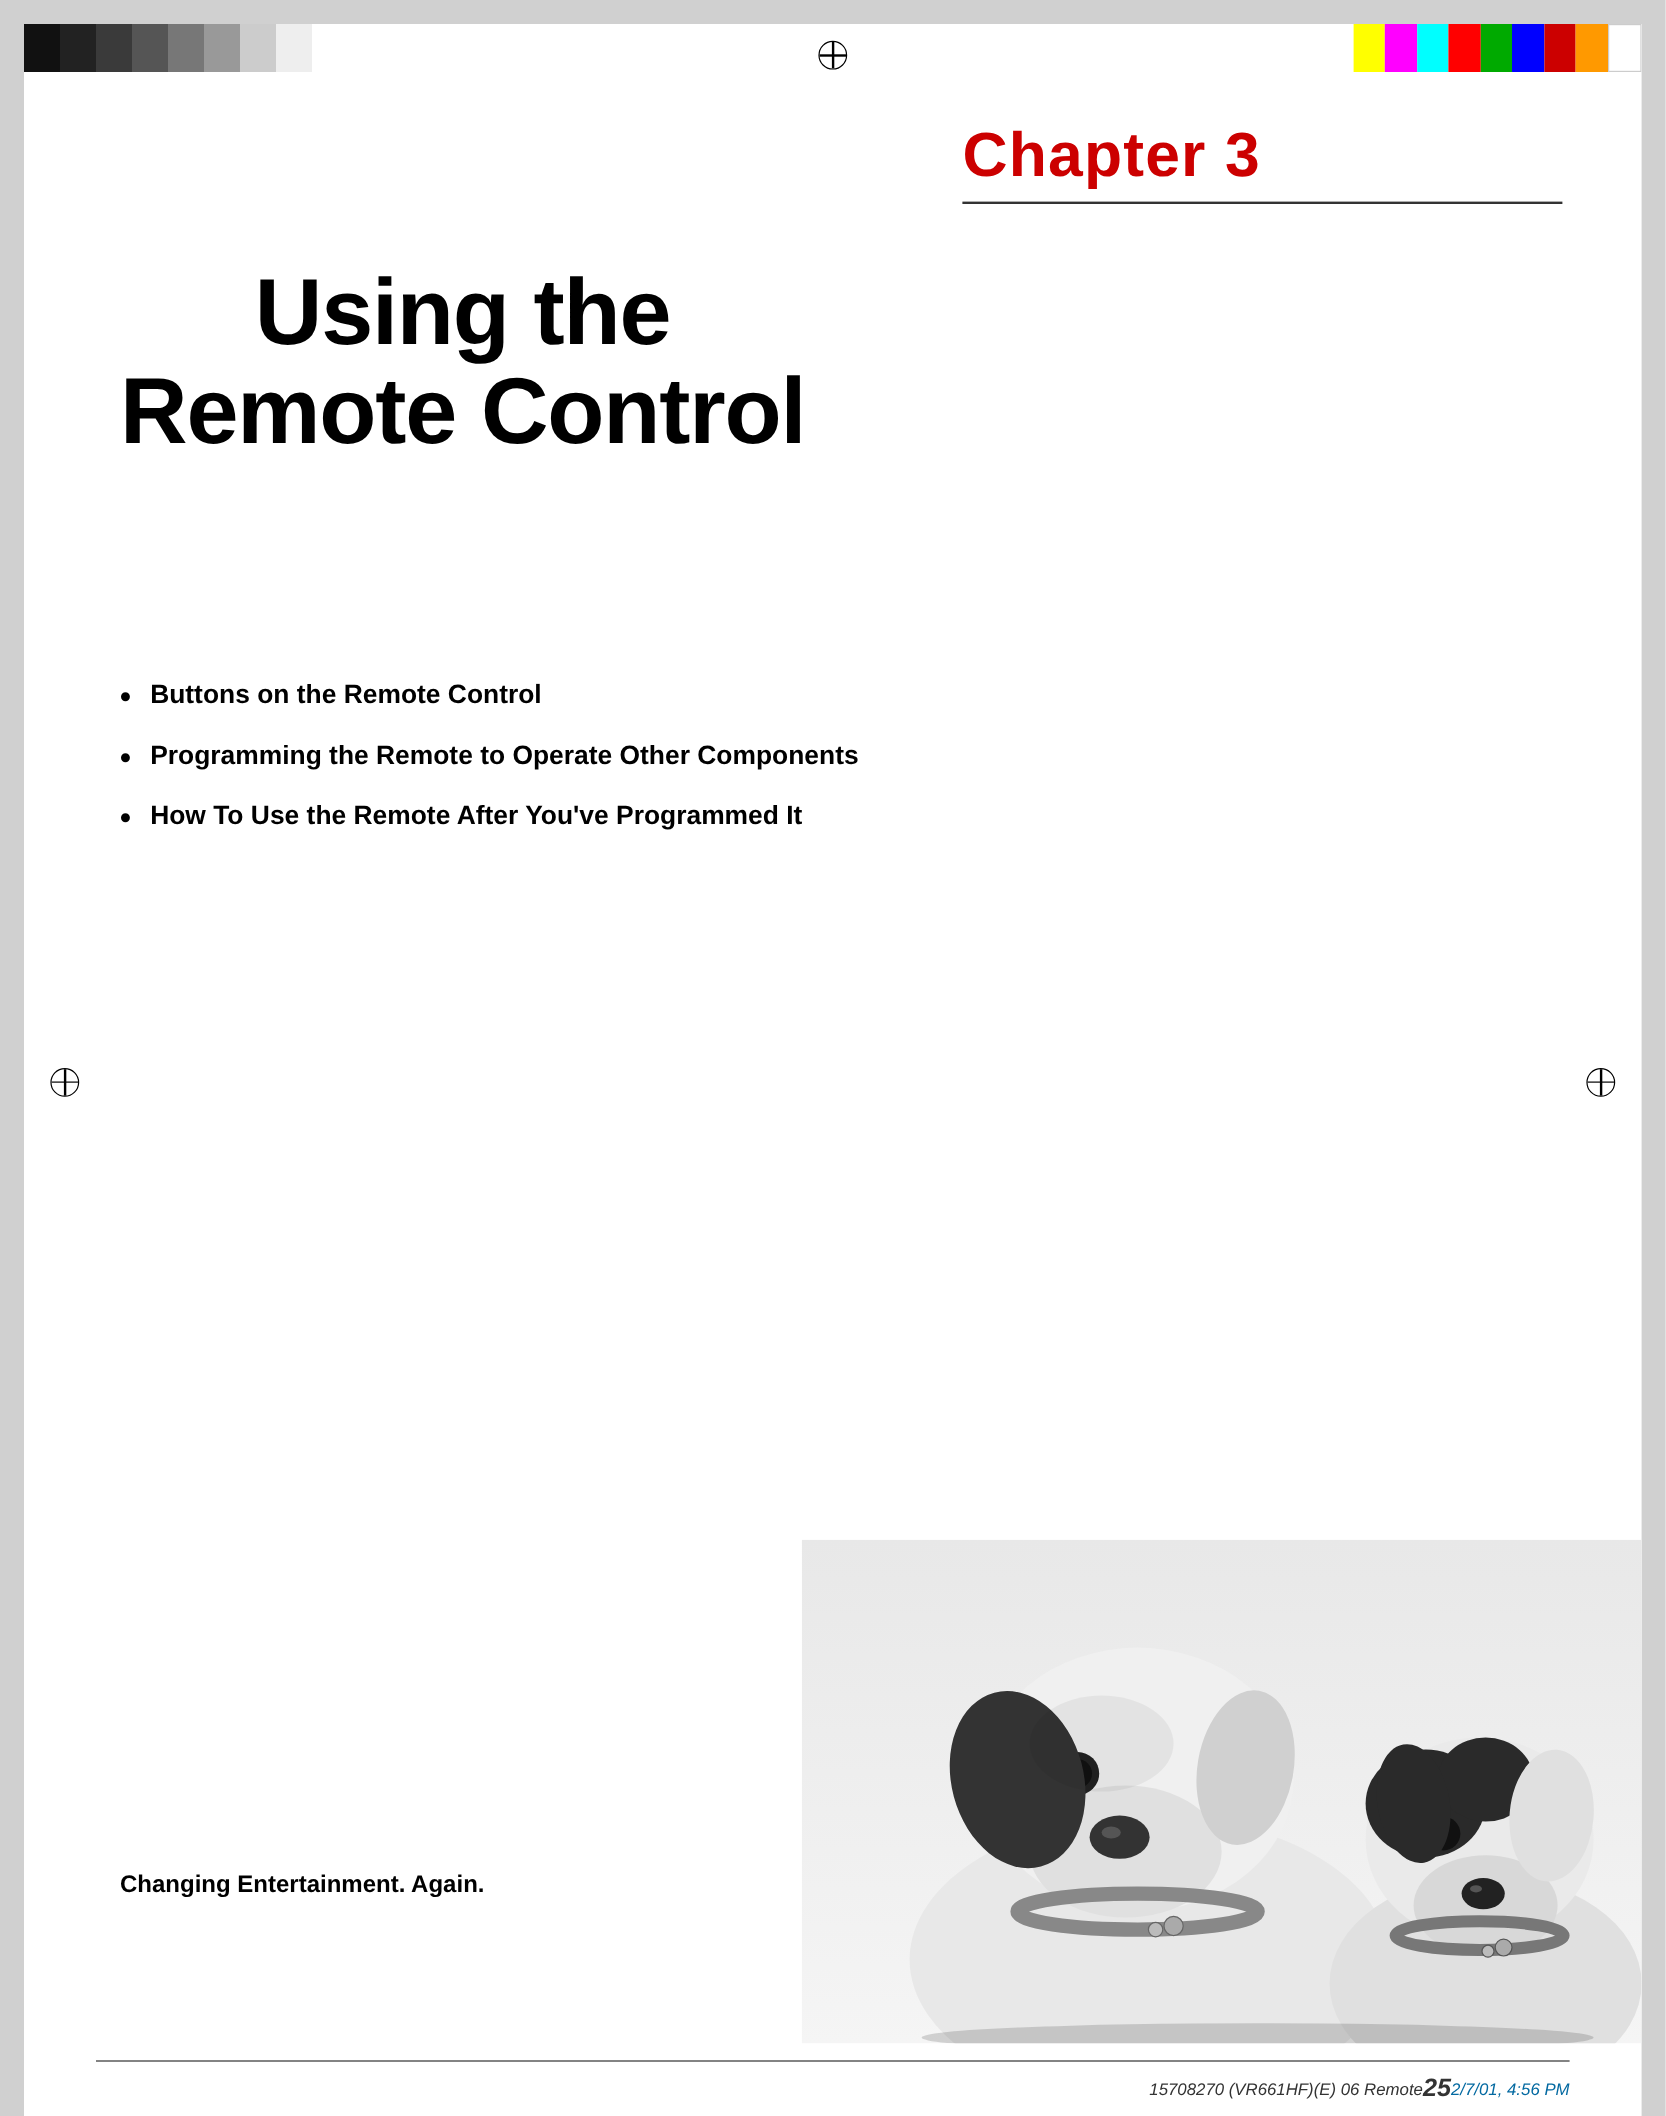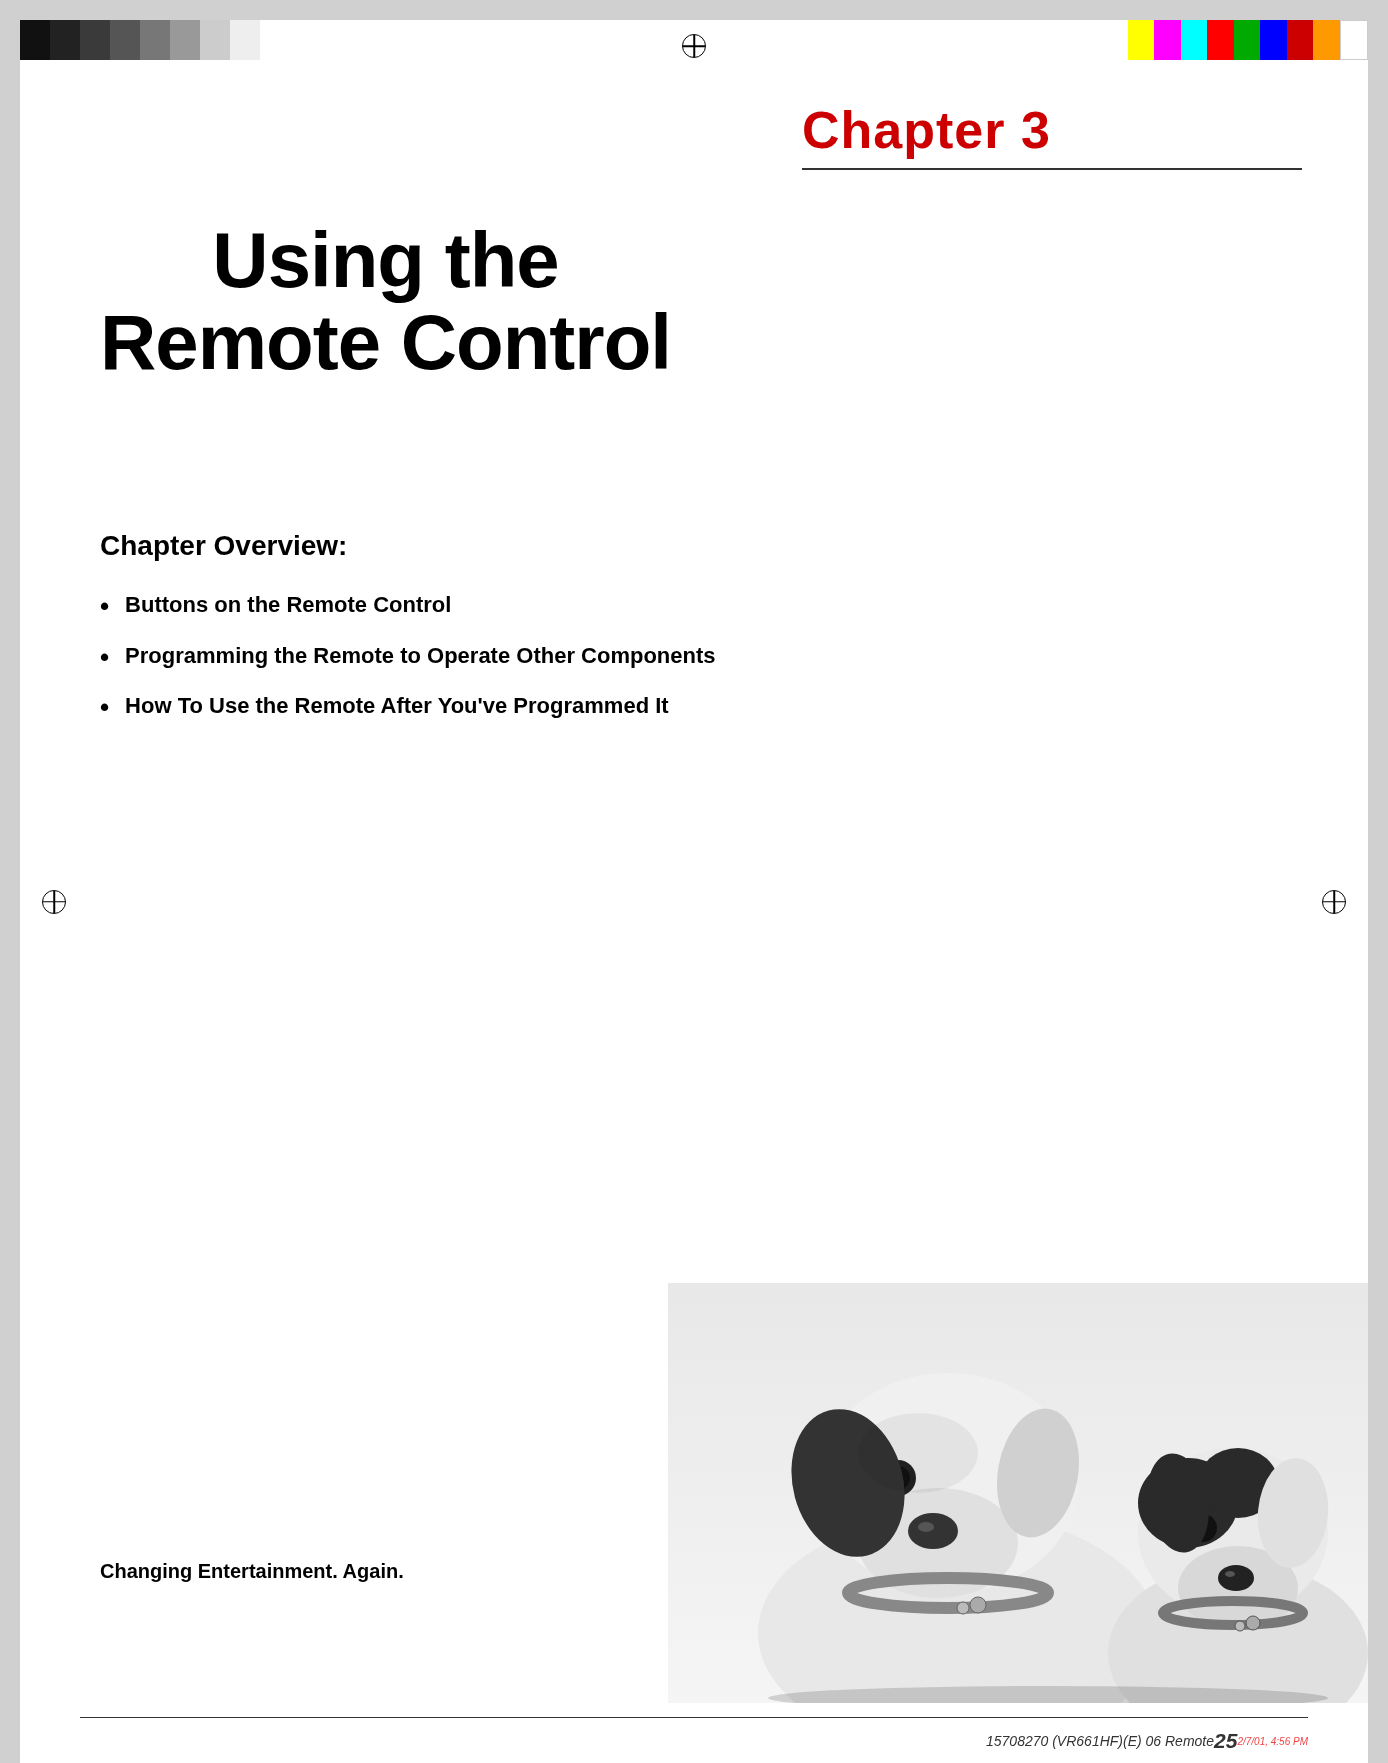--- a/index.html
+++ b/index.html
@@ -318,7 +318,6 @@
   </div>
 
   <div class="overview-section">
-    <div class="overview-heading">Chapter Overview:</div>
     <ul class="bullet-list">
       <li>
         <span>Buttons on the Remote Control</span>

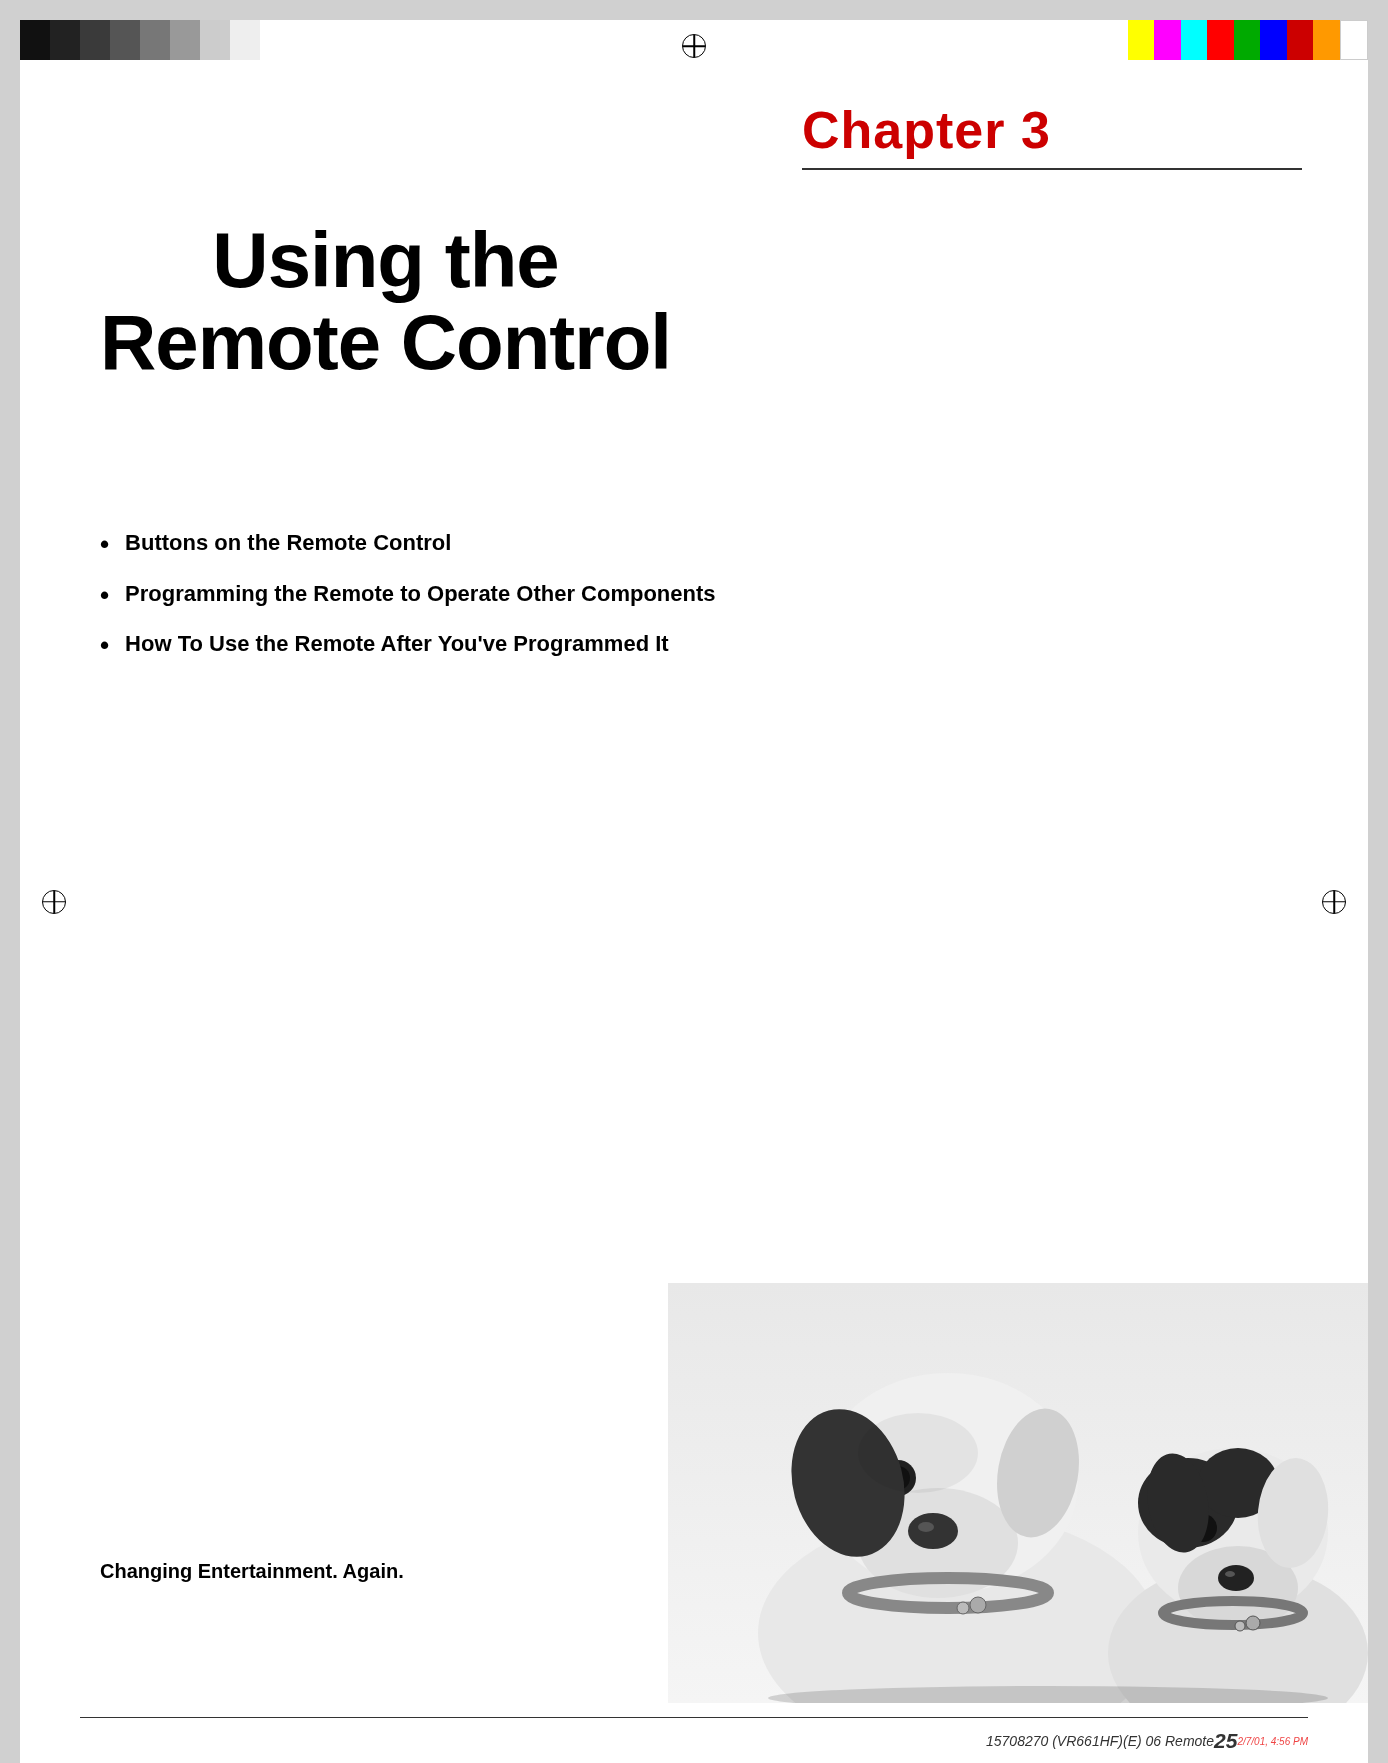--- a/index.html
+++ b/index.html
@@ -109,6 +109,7 @@
     .bullet-list {
       list-style: none;
       padding: 0;
+      margin-top: 36px;
     }
 
     .bullet-list li {

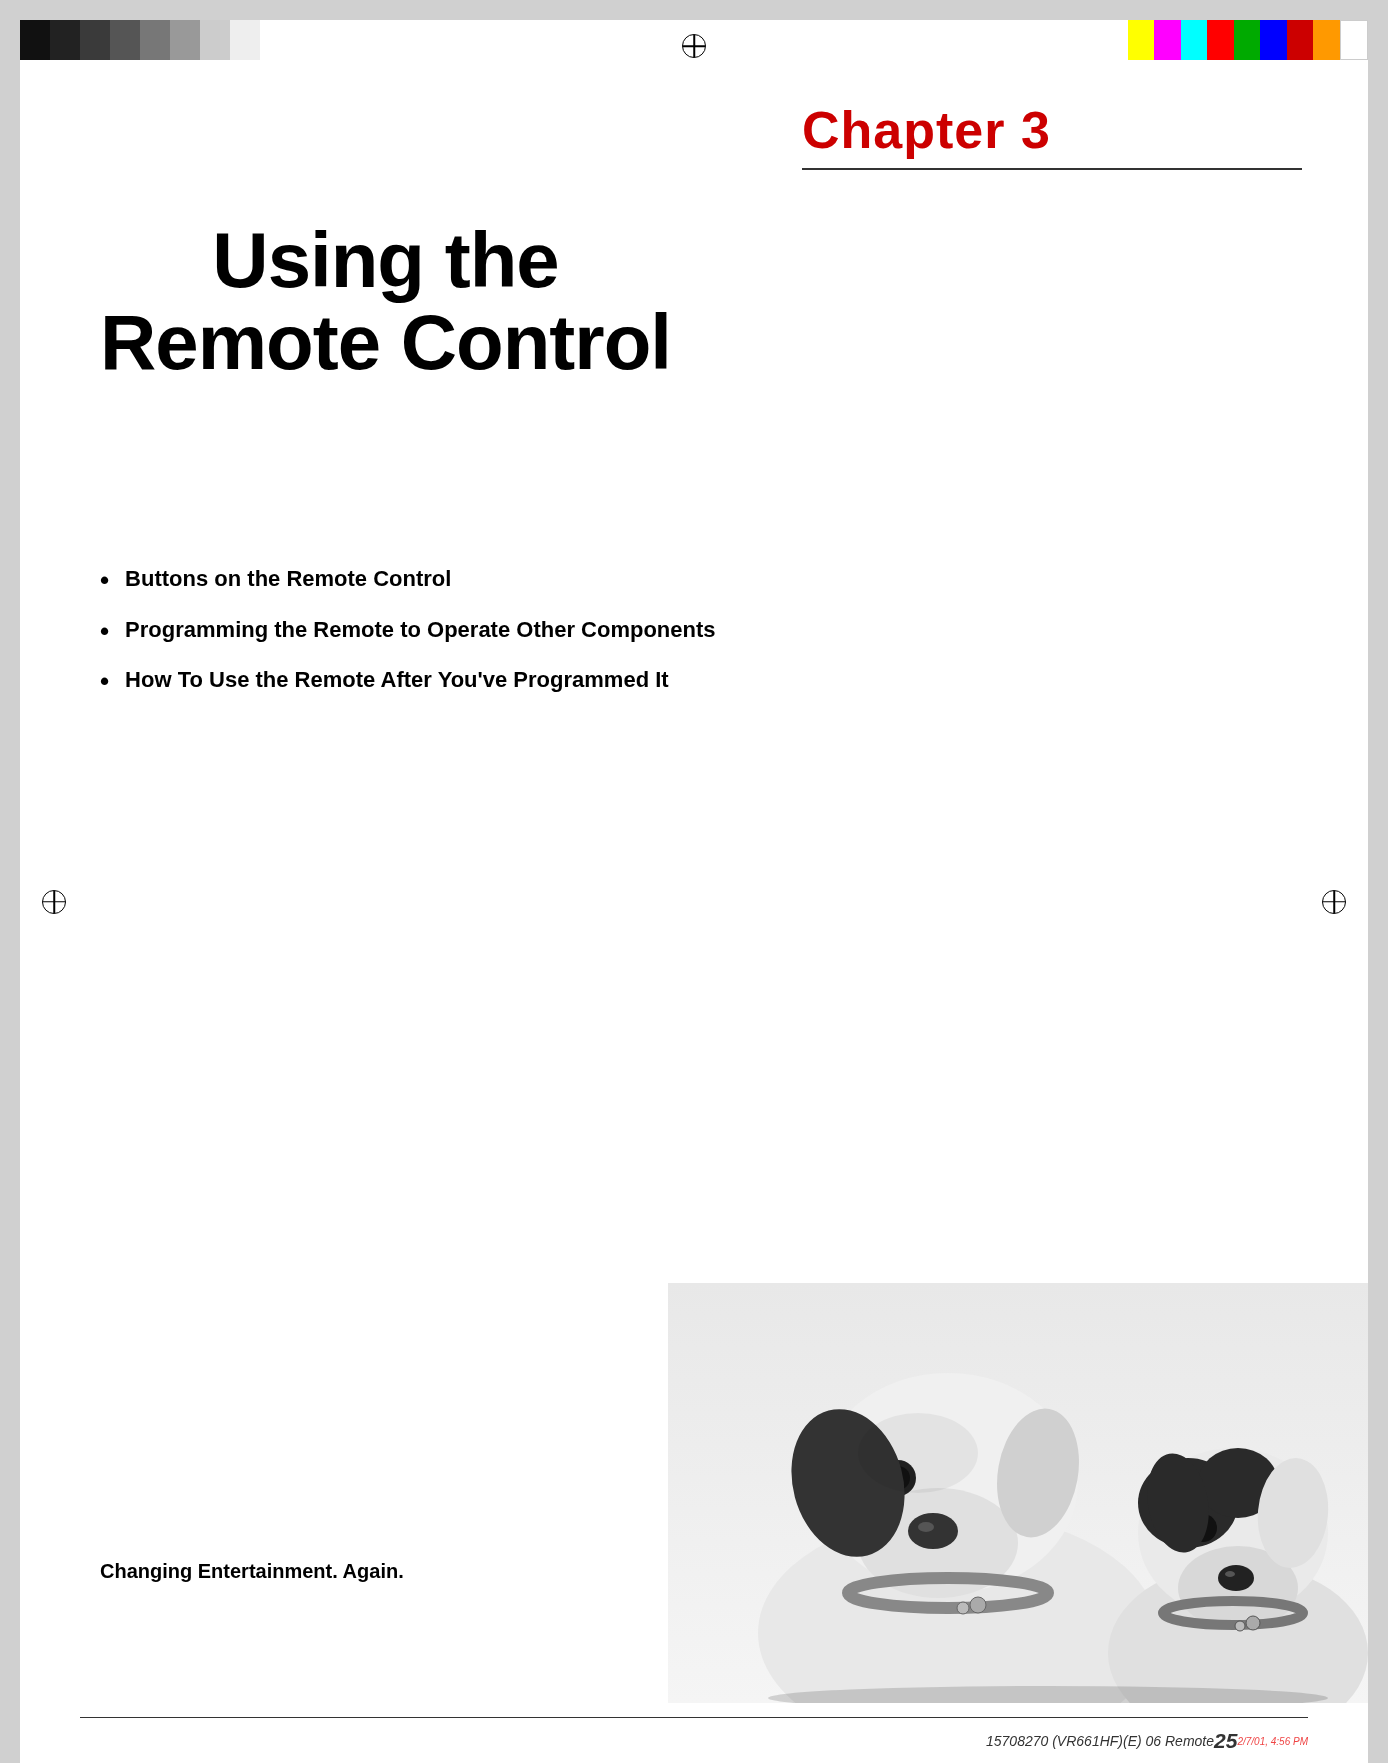--- a/index.html
+++ b/index.html
@@ -193,8 +193,8 @@
     }
 
     .footer-right {
-      font-size: 10px;
-      color: #ef4444;
+      font-size: 14px;
+      color: #0369a1;
       font-family: Arial, Helvetica, sans-serif;
     }
 

